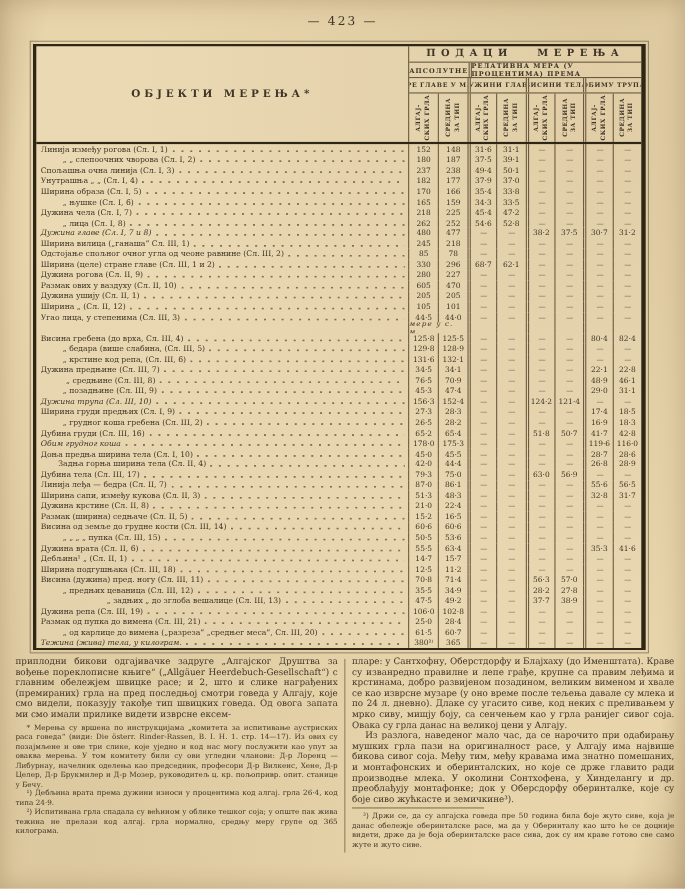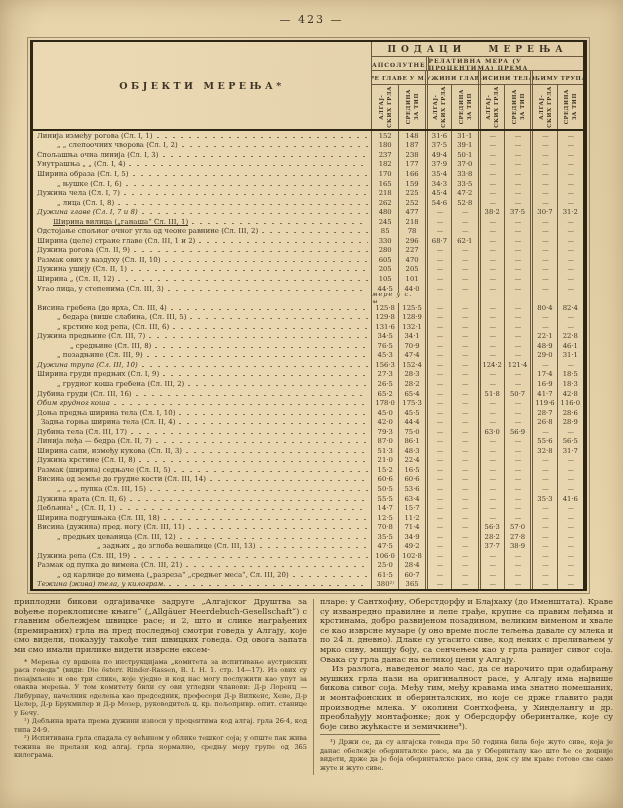--- a/index.html
+++ b/index.html
@@ -400,7 +400,7 @@
         </div>
         <div class="trow">
           <div class="lcell">
-            <span class="lbl" style="padding-left: 20px; text-decoration: underline;">Ширина вилица („ганаша“ Сл. III, 1)</span>
+            <span class="lbl" style="padding-left: 4px;">Ширина вилица („ганаша“ Сл. III, 1)</span>
             <span class="leader"></span>
           </div>
           <div class="vcell">

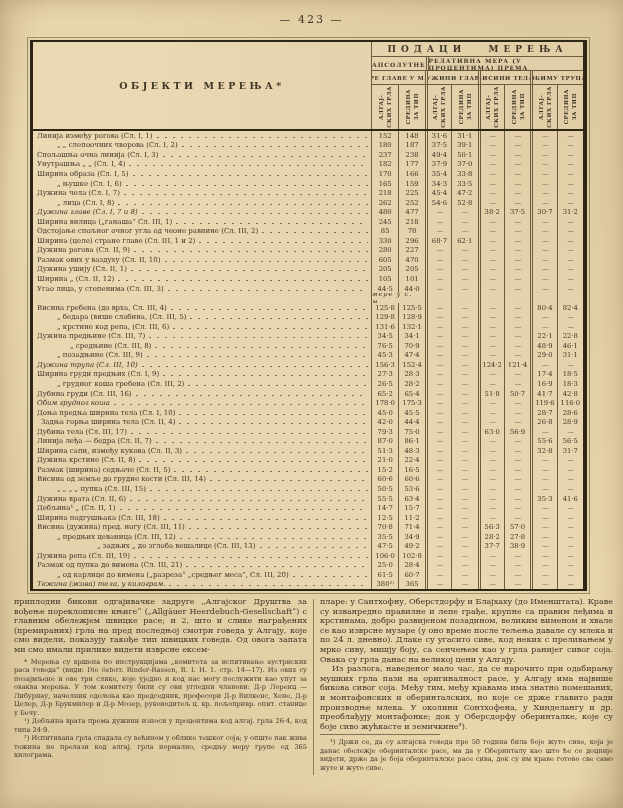--- a/index.html
+++ b/index.html
@@ -770,7 +770,7 @@
         </div>
         <div class="trow">
           <div class="lcell">
-            <span class="lbl" style="padding-left: 37px;">„  средњине (Сл. III, 8)</span>
+            <span class="lbl" style="padding-left: 27px;">„  средњине (Сл. III, 8)</span>
             <span class="leader"></span>
           </div>
           <div class="vcell">

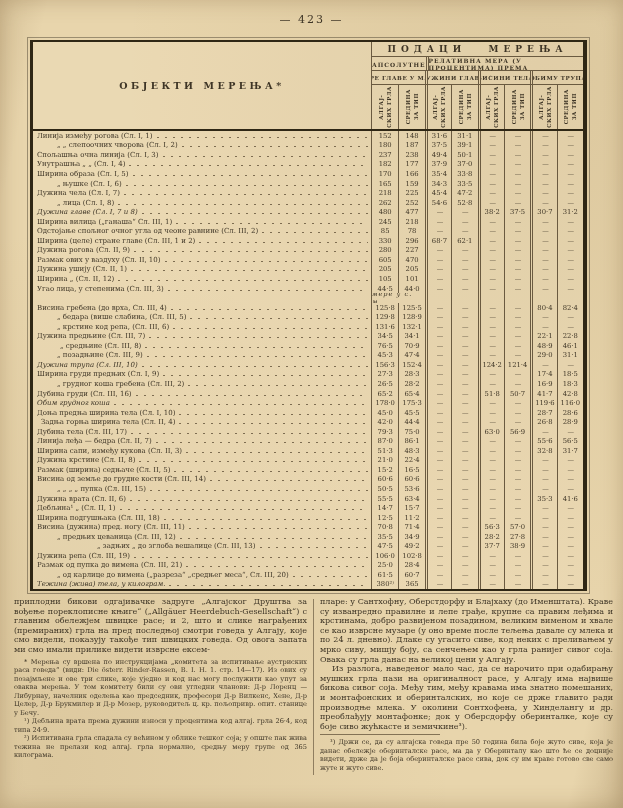--- a/index.html
+++ b/index.html
@@ -1010,7 +1010,7 @@
         </div>
         <div class="trow">
           <div class="lcell">
-            <span class="lbl" style="padding-left: 8px;">Задња горња ширина тела (Сл. II, 4)</span>
+            <span class="lbl" style="padding-left: 20px;">Задња горња ширина тела (Сл. II, 4)</span>
             <span class="leader"></span>
           </div>
           <div class="vcell">

